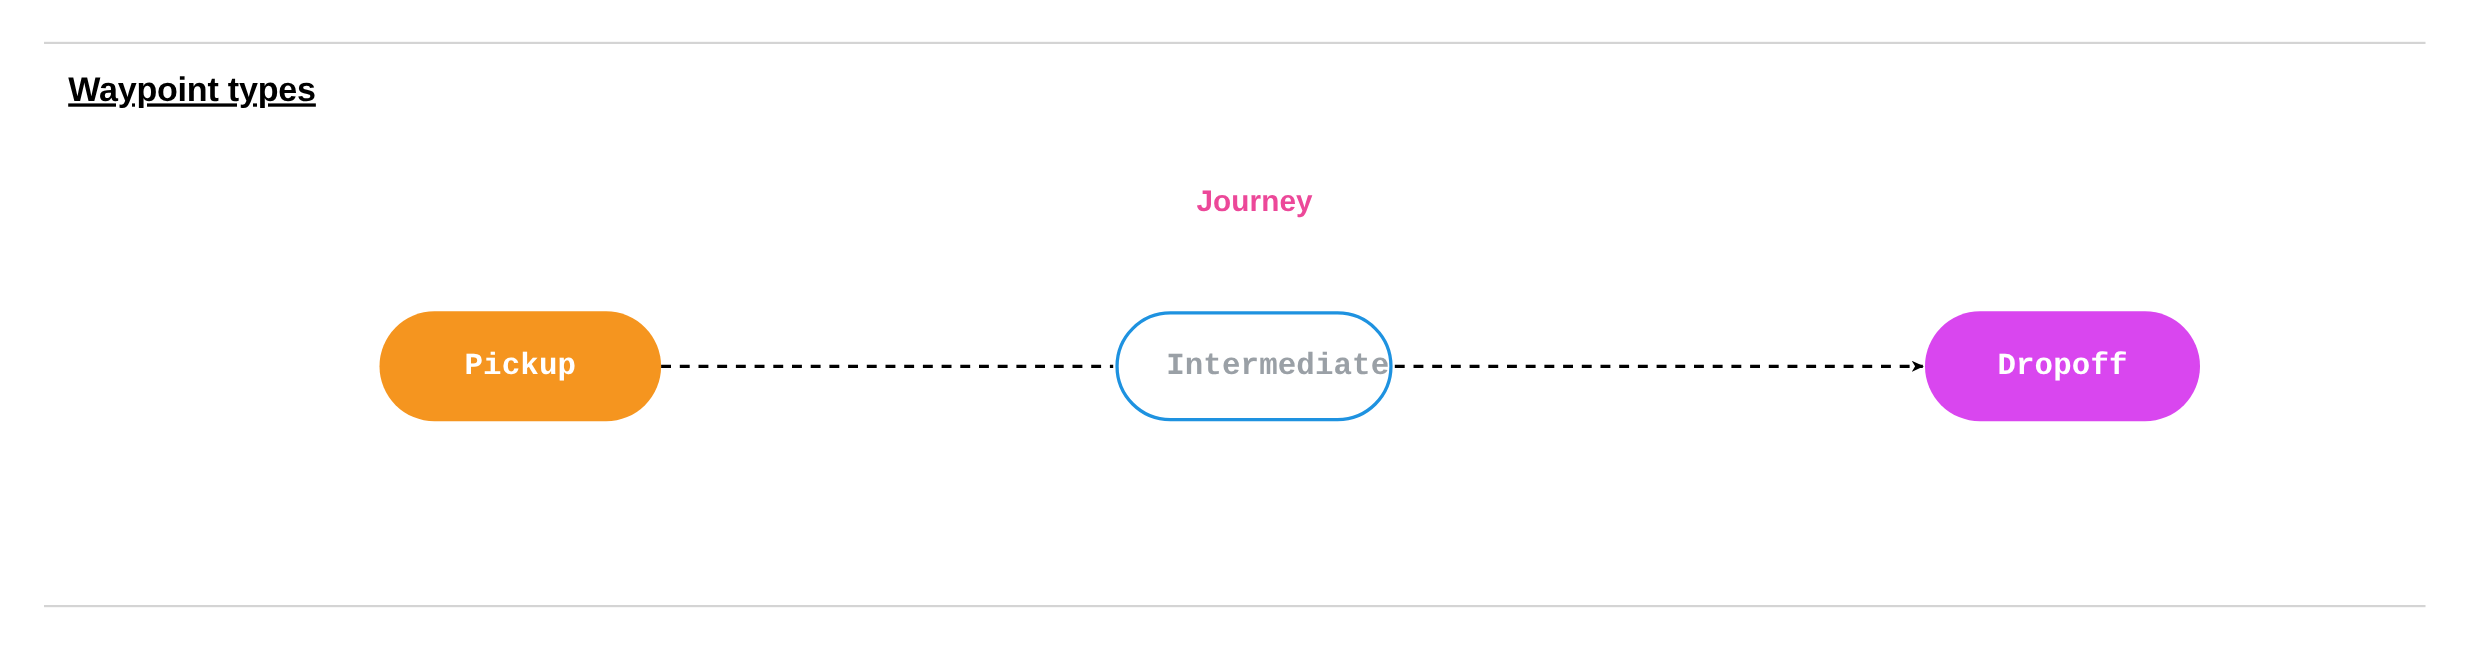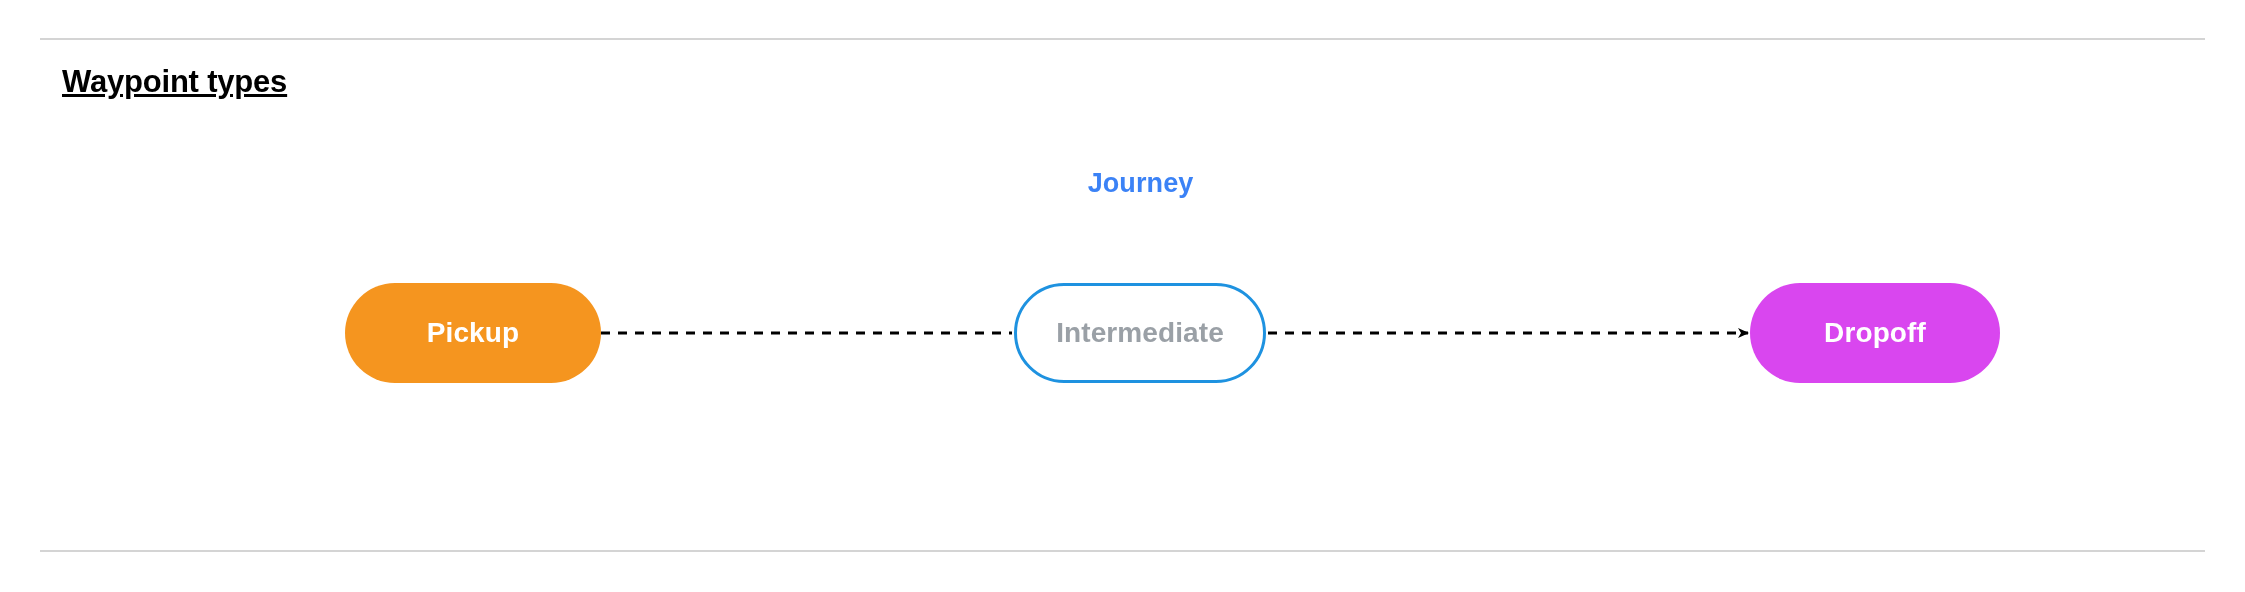--- a/index.html
+++ b/index.html
@@ -60,7 +60,7 @@
     text-align: center;
     font-size: 27px;
     font-weight: bold;
-    color: #3b82f6;
+    color: #ec4899;
     letter-spacing: 0.1px;
   }
   

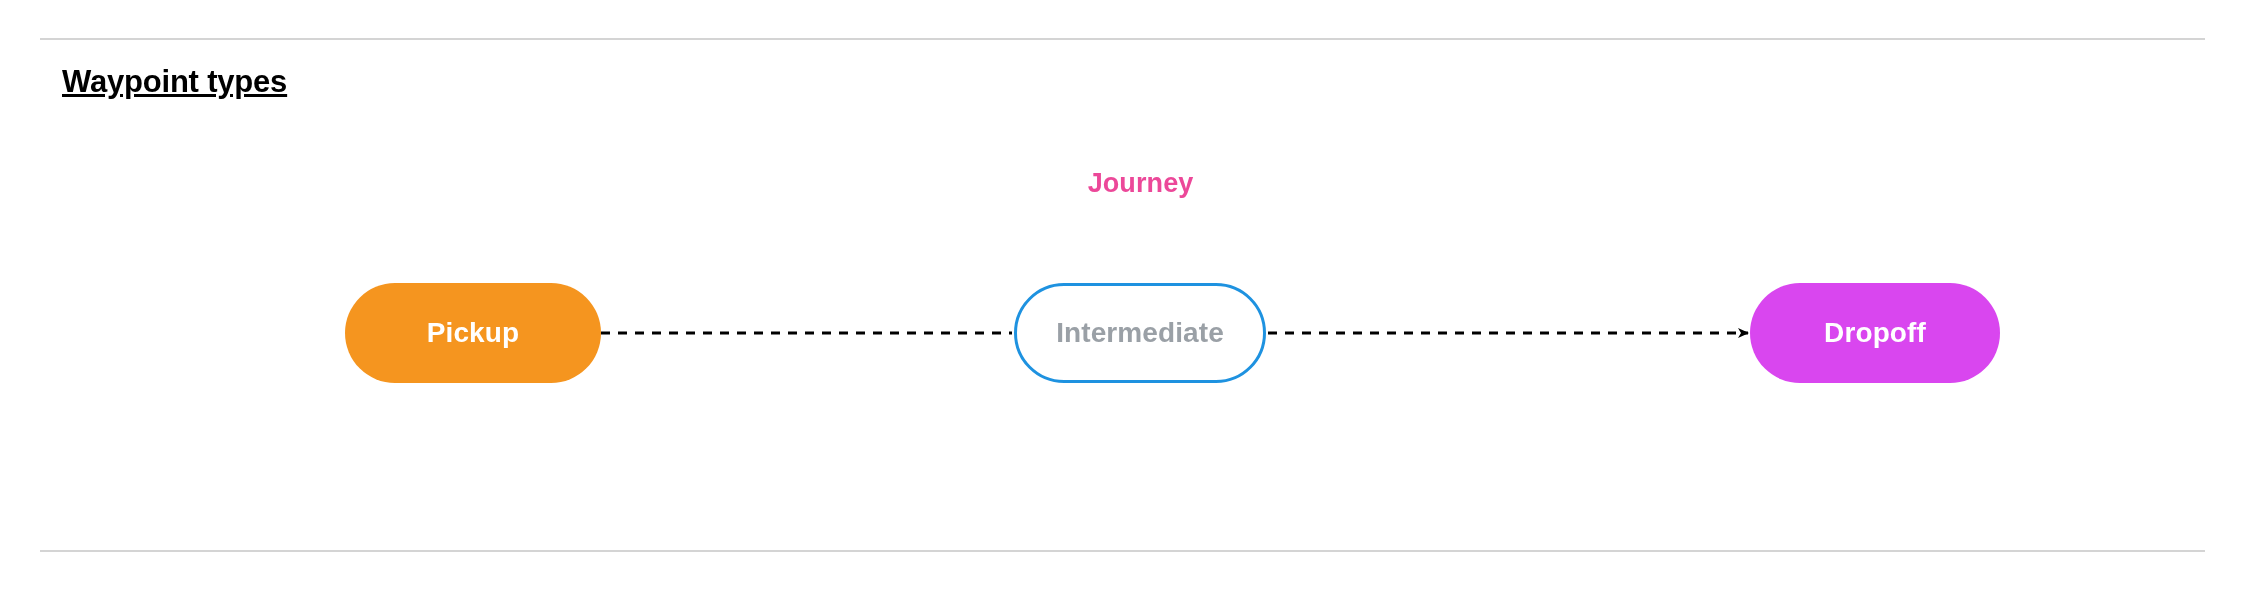--- a/index.html
+++ b/index.html
@@ -89,6 +89,7 @@
     font-weight: bold;
     letter-spacing: 0.1px;
     white-space: nowrap;
+    font-family: Liberation Mono, monospace;
   }
   .node.pickup {
     left: 345px;

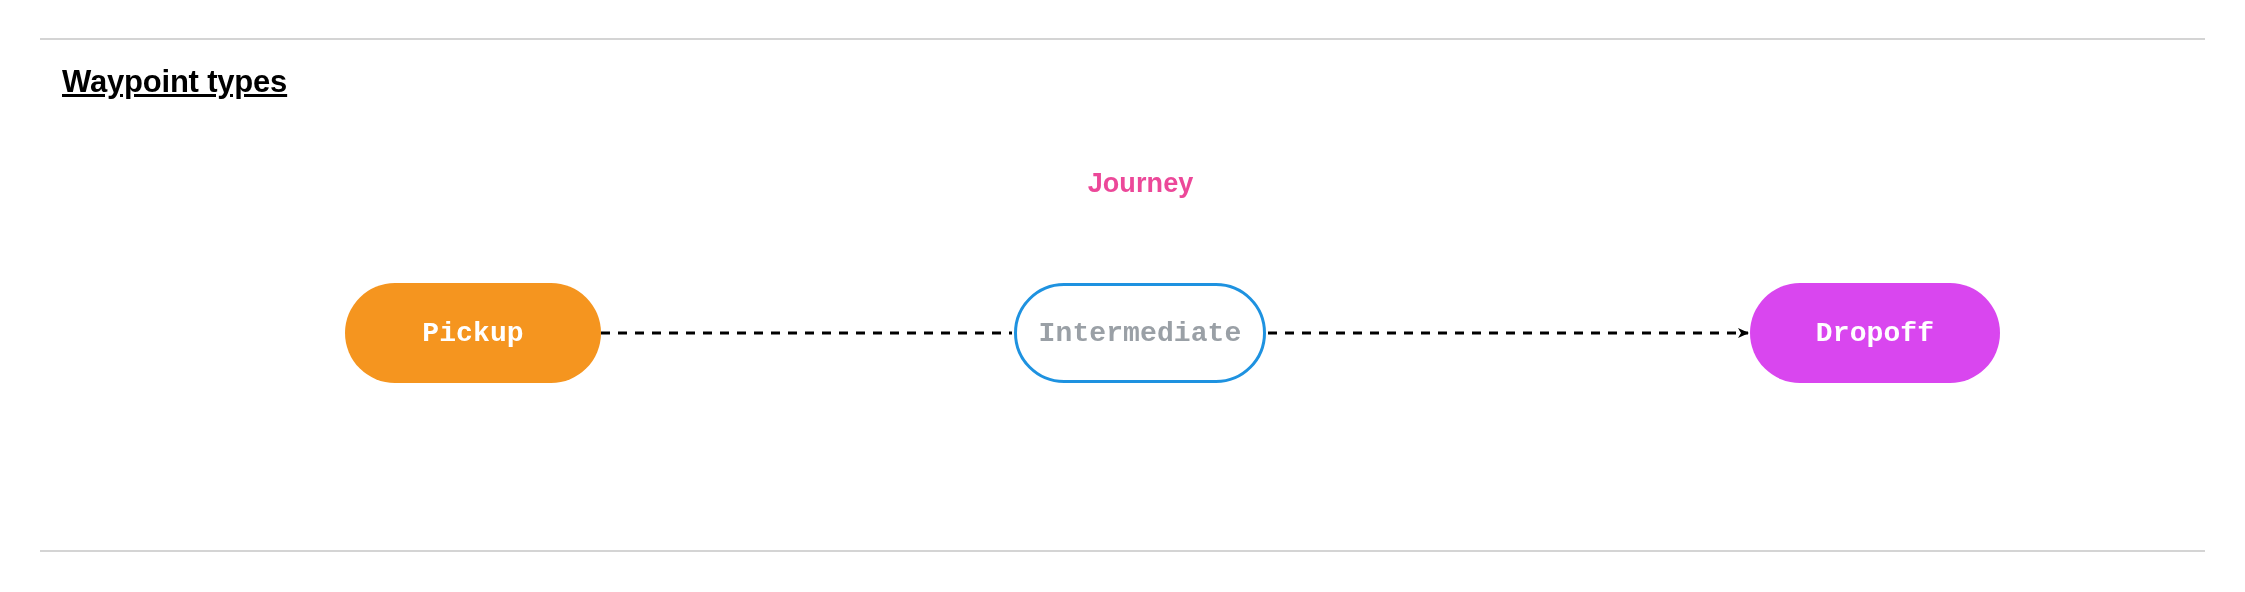--- a/index.html
+++ b/index.html
@@ -105,6 +105,7 @@
     background: #ffffff;
     border: 3px solid #1e92e0;
     color: #9aa0a6;
+    justify-content: flex-end;
   }
   .node.dropoff {
     left: 1750px;

